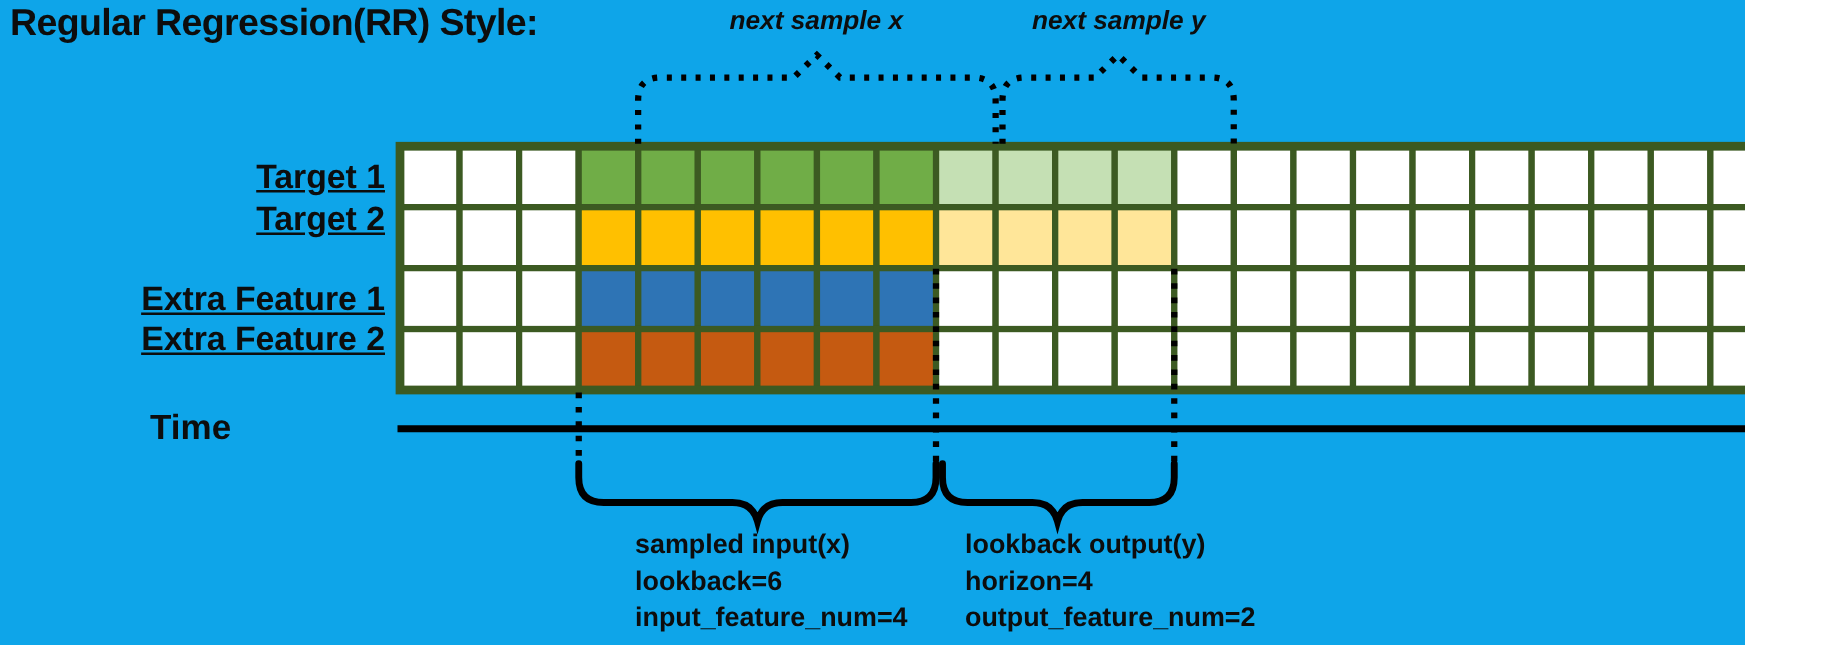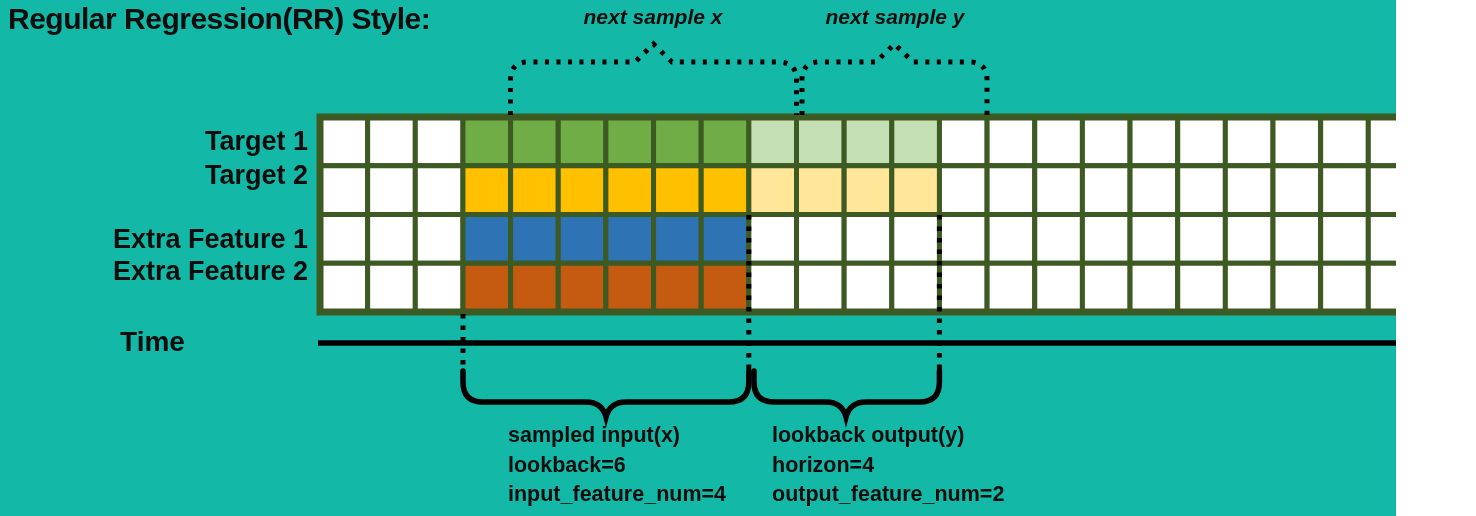--- a/index.html
+++ b/index.html
@@ -4,7 +4,7 @@
 <style>
   html,body{margin:0;padding:0;background:#ffffff;}
   #canvas{
-    position:relative;width:1396px;height:516px;background:#14b8a6;overflow:hidden;
+    position:relative;width:1396px;height:516px;background:#0ea5e9;overflow:hidden;
     font-family:"Liberation Sans","DejaVu Sans",sans-serif;color:#0d0d0d;
   }
   .abs{position:absolute;}

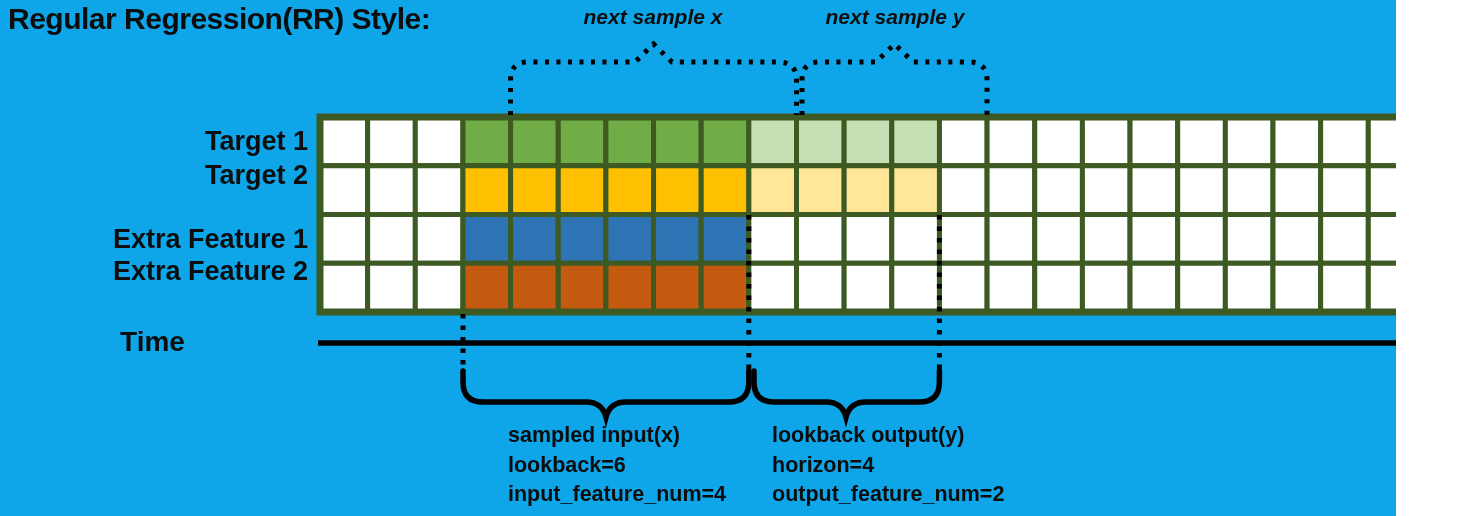--- a/index.html
+++ b/index.html
@@ -12,7 +12,7 @@
   .brace-label{top:5px;font-size:21px;font-weight:700;font-style:italic;transform:translateX(-50%);white-space:nowrap;}
   #label-next-x{left:653px;}
   #label-next-y{left:895px;}
-  .row-label{left:0;width:308px;text-align:right;font-size:27px;font-weight:700;white-space:nowrap;}
+  .row-label{left:0;width:308px;text-align:right;font-size:27px;font-weight:700;white-space:nowrap;text-decoration:underline;}
   #row-label-0{top:126px;} #row-label-1{top:160px;} #row-label-2{top:224px;} #row-label-3{top:256px;}
   #time-label{left:0;width:305px;text-align:center;top:326px;font-size:28px;font-weight:700;}
   .note-block{top:421px;font-size:21.5px;font-weight:600;line-height:29.5px;white-space:nowrap;}

